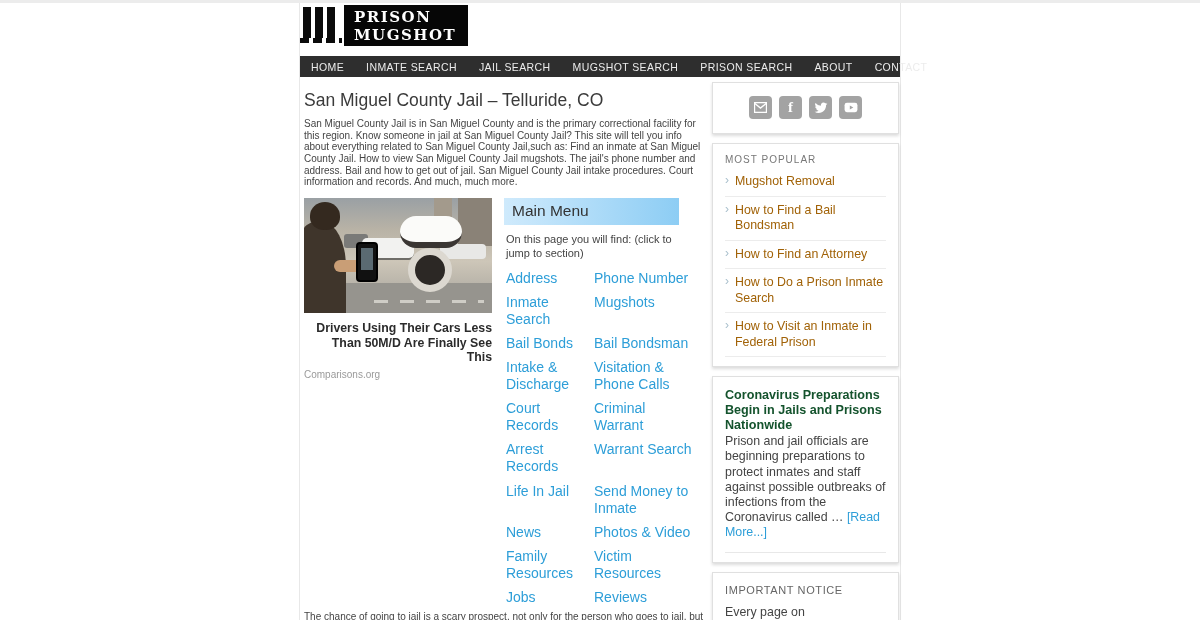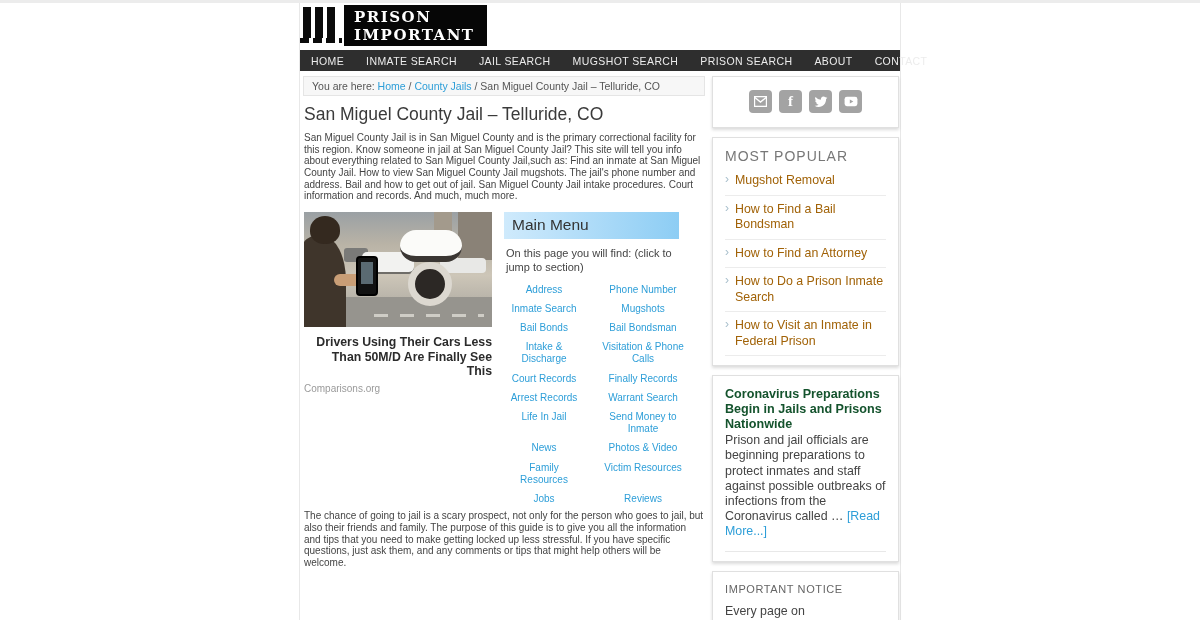--- a/index.html
+++ b/index.html
@@ -15,7 +15,7 @@
     min-height:617px;
   }
   
-  .logo-row { height:47px; padding-top:2px; display:flex; }
+  .logo-row { height:53px; padding-top:2px; display:flex; }
   .logo { display:flex; cursor:pointer; }
   .logo-bars { position:relative; width:44px; height:41px; background:#fff; display:flex; gap:4px; padding:2px 3px; }
   .logo-bars .bar { width:8px; height:34px; background:#0b0b0b; }

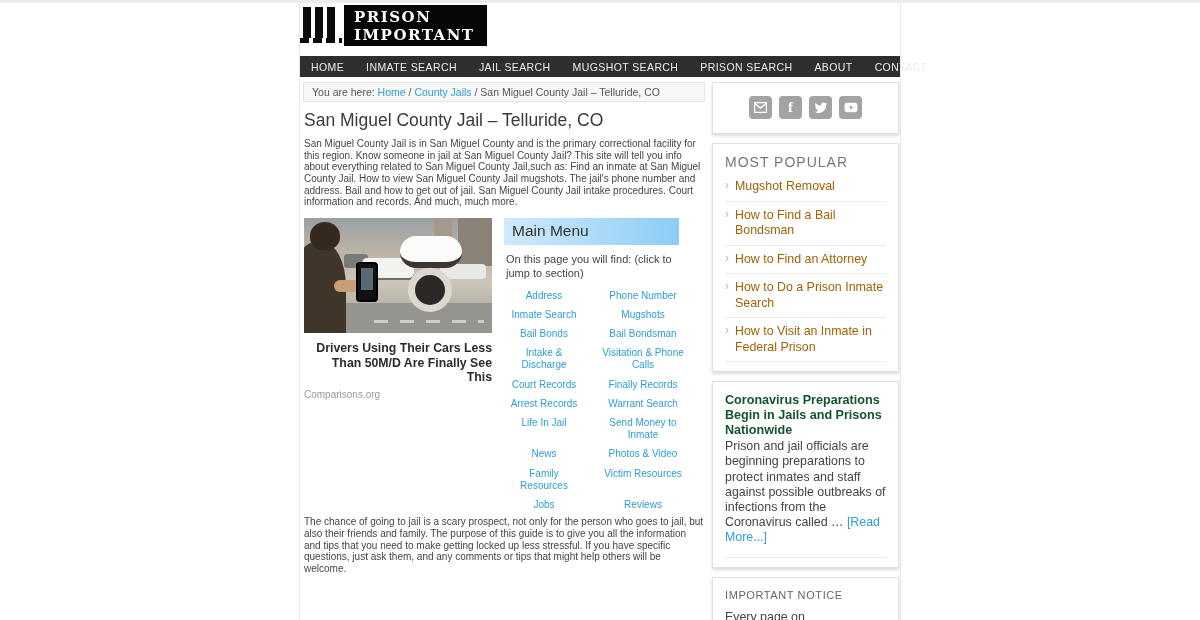--- a/index.html
+++ b/index.html
@@ -99,7 +99,7 @@
       </div>
       <div class="logo-text">
         <div>PRISON</div>
-        <div>IMPORTANT</div>
+        <div>MUGSHOT</div>
       </div>
     </div>
   </div>

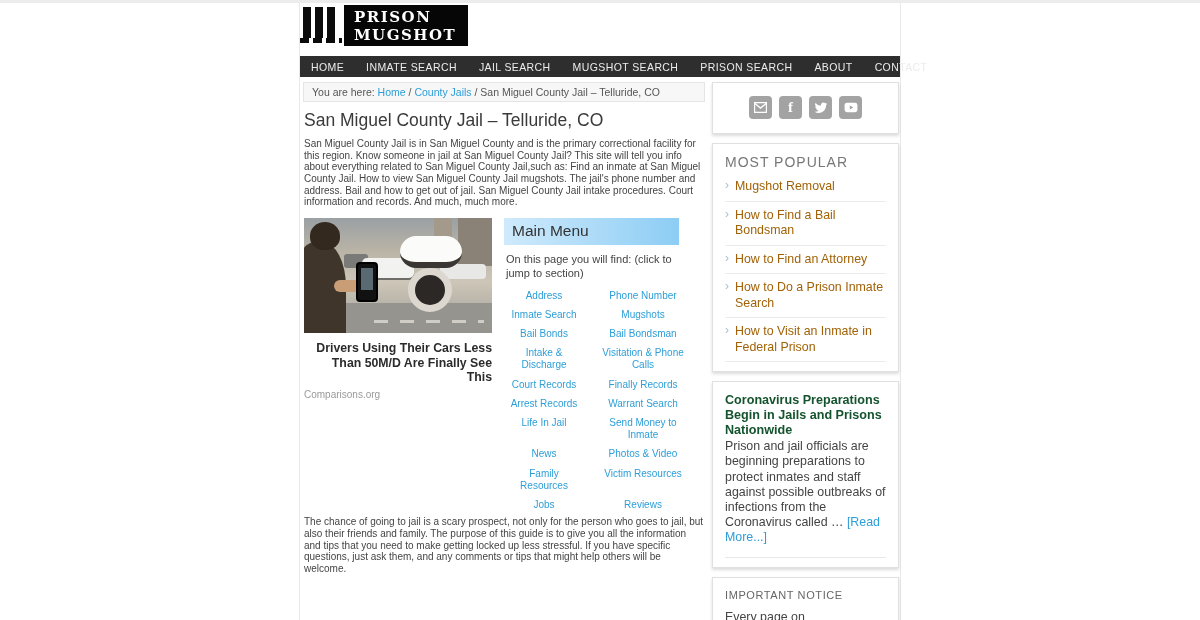--- a/index.html
+++ b/index.html
@@ -118,14 +118,6 @@
 
     <div class="main">
 
-      <div class="breadcrumb">
-        <span>You are here:</span>
-        <a>Home</a>
-        <span>/</span>
-        <a>County Jails</a>
-        <span>/</span>
-        <span>San Miguel County Jail – Telluride, CO</span>
-      </div>
 
       <h1 class="title">San Miguel County Jail – Telluride, CO</h1>
 

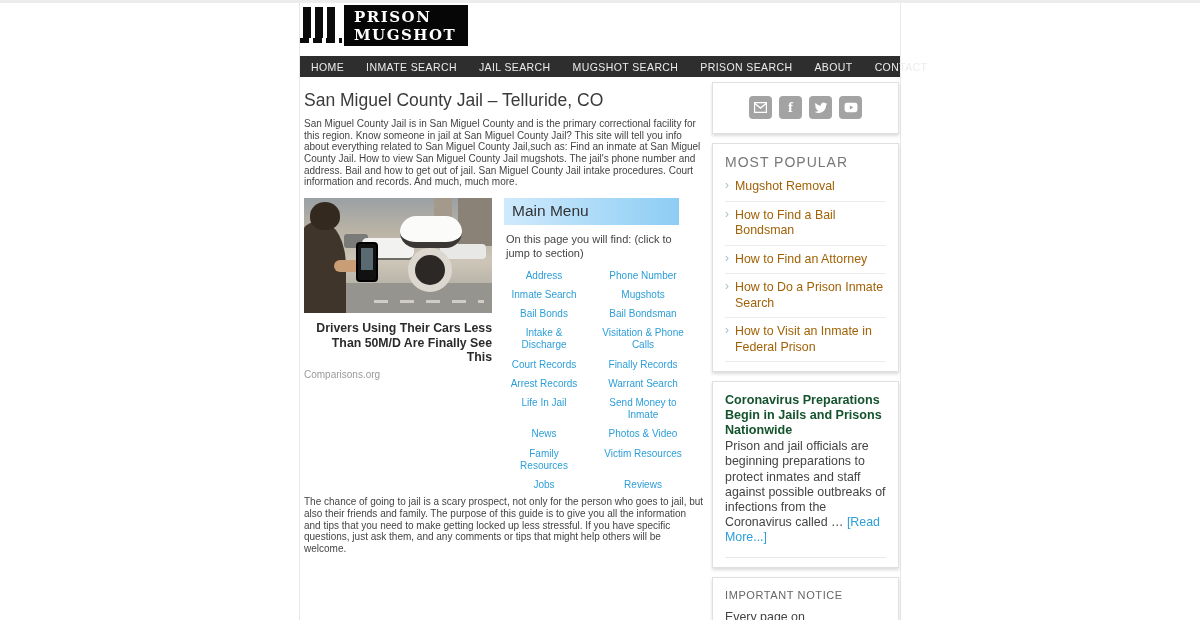--- a/index.html
+++ b/index.html
@@ -72,7 +72,7 @@
   .sicon { width:23px; height:23px; border-radius:4px; background:#a3a3a3; display:flex; align-items:center; justify-content:center; color:#fff; cursor:pointer; }
   .sicon svg { display:block; }
   .fb-f { font-family:"Liberation Serif", serif; font-weight:bold; font-size:15px; line-height:1; }
-  .mp-title { font-size:14px; color:#777; letter-spacing:1px; margin:1px 0 3px; }
+  .mp-title { font-size:10px; color:#777; letter-spacing:1px; margin:1px 0 3px; }
   .mp-item { display:block; font-size:12.4px; color:#a16207; padding:6px 0 6px 10px; border-bottom:1px solid #ececec; position:relative; line-height:1.25; text-decoration:none; cursor:pointer; }
   .mp-item::before { content:"\203A"; position:absolute; left:0; top:5px; color:#a8bfcc; font-size:12px; }
   .cv-title { font-size:12.6px; font-weight:bold; color:#14532d; line-height:1.2; margin:2px 0 1px; }

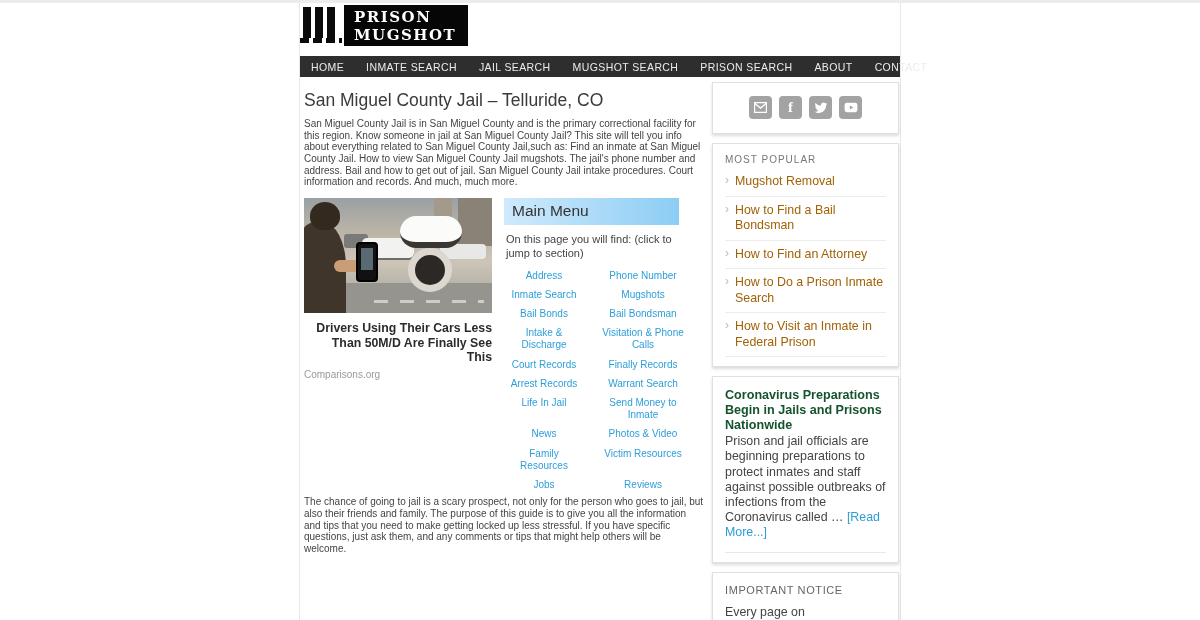--- a/index.html
+++ b/index.html
@@ -65,7 +65,7 @@
   .menu-header { background:linear-gradient(90deg,#cfeafc 0%,#8dcdf4 100%); font-size:15.5px; color:#333; padding:4px 8px 5px; width:175px; }
   .menu-intro { font-size:11px; color:#444; line-height:1.3; margin:7px 0 8px 2px; width:180px; }
   .menu-grid { display:grid; grid-template-columns:88px 1fr; row-gap:5px; margin-left:2px; }
-  .menu-grid a { color:#2d9ed8; font-size:10px; line-height:1.22; text-decoration:none; cursor:pointer; padding:1px 12px 1px 0;text-align:center; }
+  .menu-grid a { color:#2d9ed8; font-size:14px; line-height:1.22; text-decoration:none; cursor:pointer; padding:1px 12px 1px 0; }
   
   .sbox { background:#fff; border:1px solid #e0e0e0; box-shadow:0 2px 3px rgba(0,0,0,.14); margin-bottom:9px; padding:9px 12px; }
   .social-box { display:flex; justify-content:center; gap:7px; padding:13px 0 14px; }

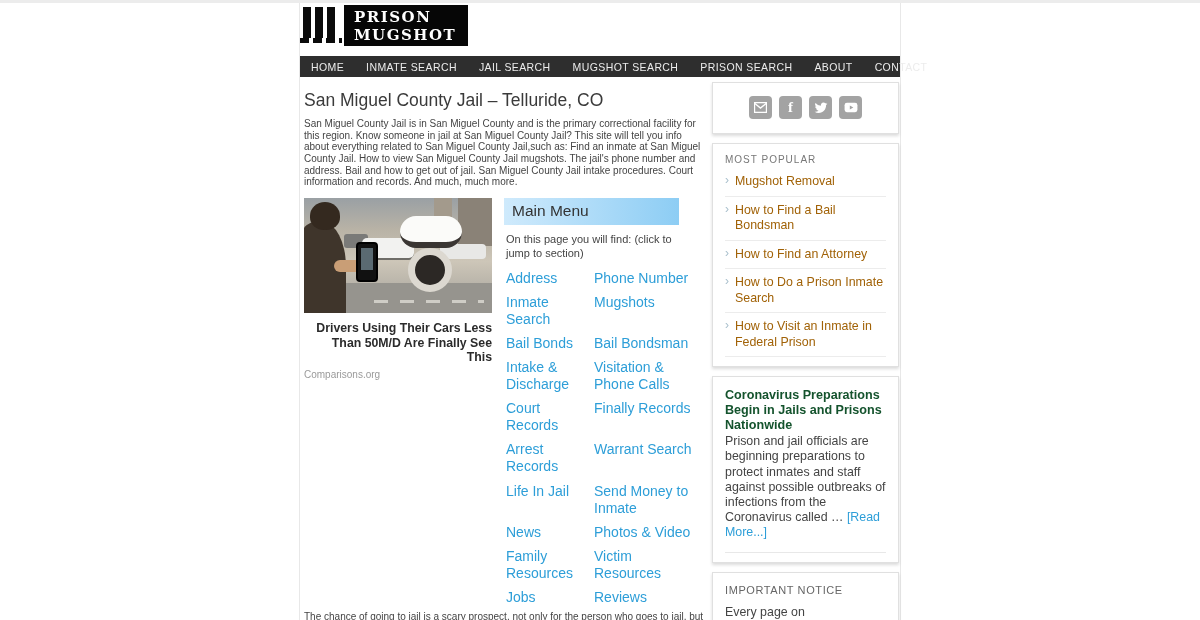--- a/index.html
+++ b/index.html
@@ -160,7 +160,7 @@
             <a>Intake &amp; Discharge</a>
             <a>Visitation &amp; Phone Calls</a>
             <a>Court Records</a>
-            <a>Finally Records</a>
+            <a>Criminal Warrant</a>
             <a>Arrest Records</a>
             <a>Warrant Search</a>
             <a>Life In Jail</a>

